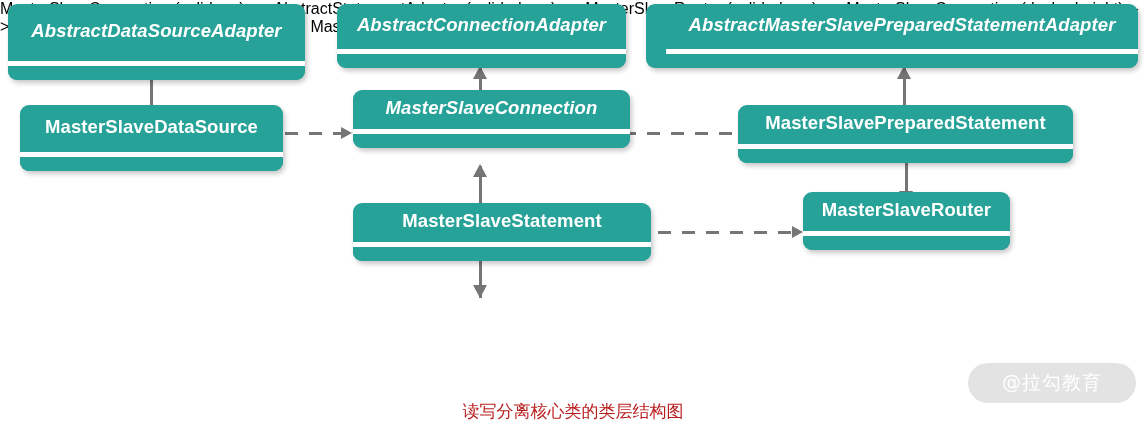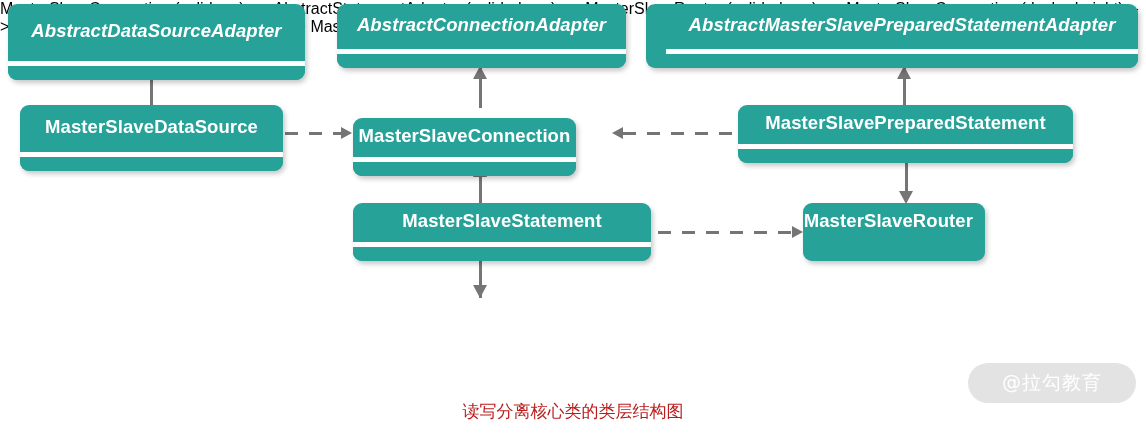--- a/index.html
+++ b/index.html
@@ -211,7 +211,7 @@
     <div class="uml-attrs"></div>
   </div>
 
-  <div class="uml-class" style="left:353px; top:118px; width:223px; height:58px;">
+  <div class="uml-class" style="left:353px; top:90px; width:277px; height:58px;font-style:italic;">
     <div class="uml-title">MasterSlaveConnection</div>
     <div class="uml-sep"></div>
     <div class="uml-attrs"></div>

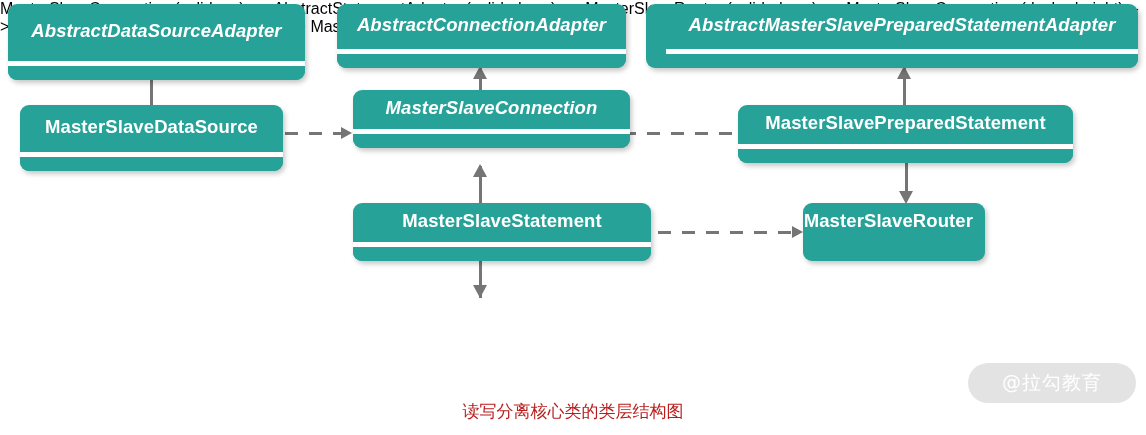--- a/index.html
+++ b/index.html
@@ -229,7 +229,7 @@
     <div class="uml-attrs"></div>
   </div>
 
-  <div class="uml-class" style="left:803px; top:203px; width:182px; height:58px;align-items:flex-end;">
+  <div class="uml-class" style="left:803px; top:192px; width:207px; height:58px;">
     <div class="uml-title">MasterSlaveRouter</div>
     <div class="uml-sep"></div>
     <div class="uml-attrs"></div>

